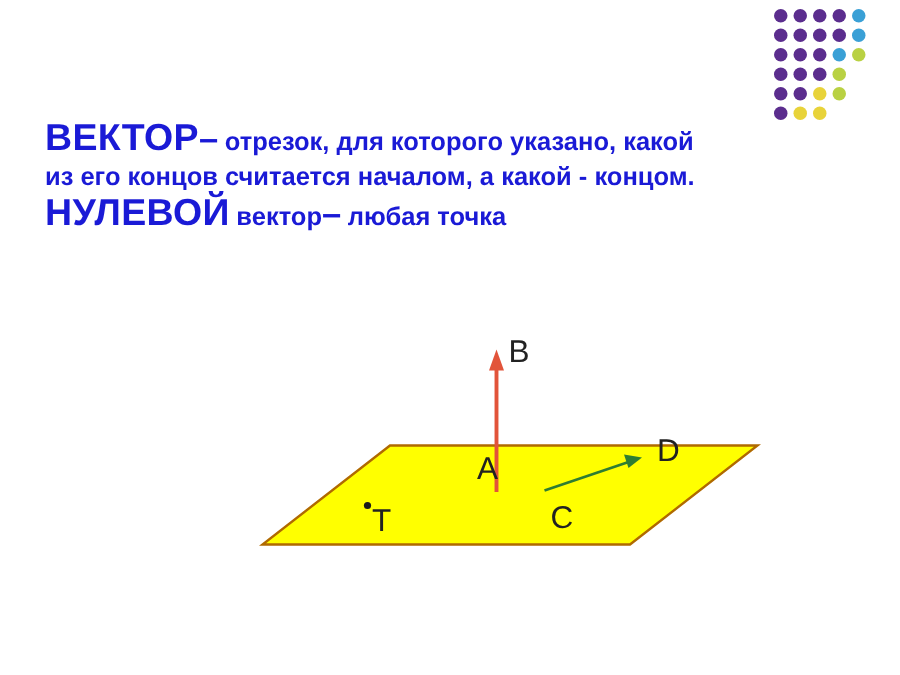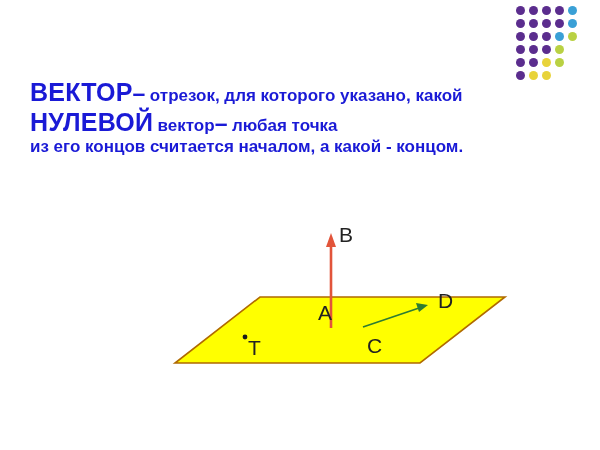--- a/index.html
+++ b/index.html
@@ -135,12 +135,12 @@
       <span class="body-txt">отрезок, для которого указано, какой</span>
     </p>
     <p class="line">
+      <span class="body-txt">из его концов считается началом, а какой  - концом.</span>
+    </p>
+    <p class="line">
       <span class="kw">НУЛЕВОЙ</span>
       <span class="body-txt">вектор</span><span class="dash">–</span>
       <span class="body-txt">любая точка</span>
-    </p>
-    <p class="line">
-      <span class="body-txt">из его концов считается началом, а какой  - концом.</span>
     </p>
   </div>
 

